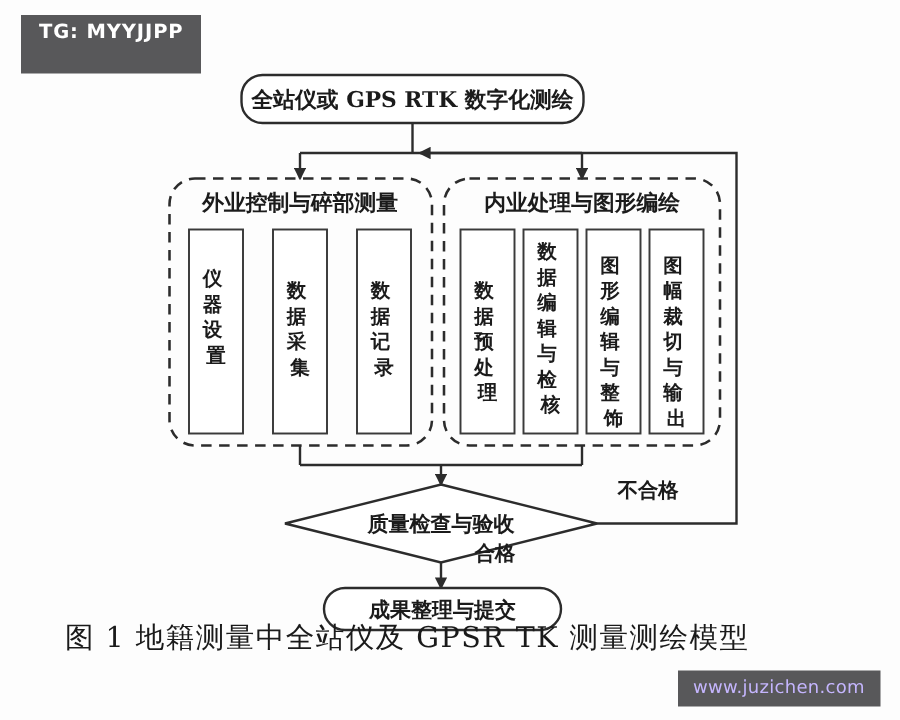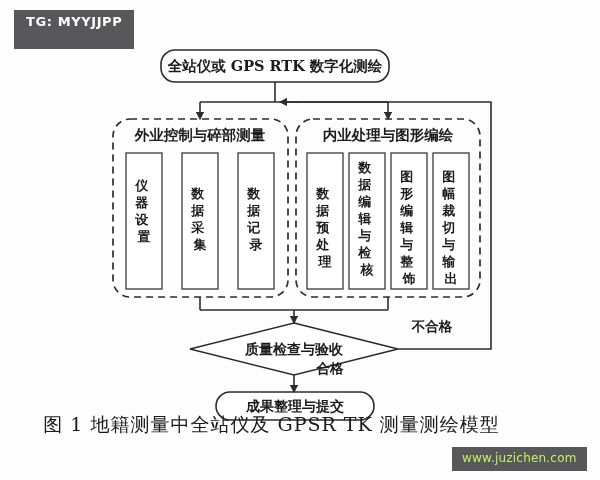--- a/index.html
+++ b/index.html
@@ -46,7 +46,7 @@
     left: 452px;
     top: 447px;
     background: #58585a;
-    color: #bef264;
+    color: #c4b5fd;
     font-size: 12px;
     padding: 5px 10px 6px 10px;
     font-family: "DejaVu Sans", "Liberation Sans", sans-serif;

